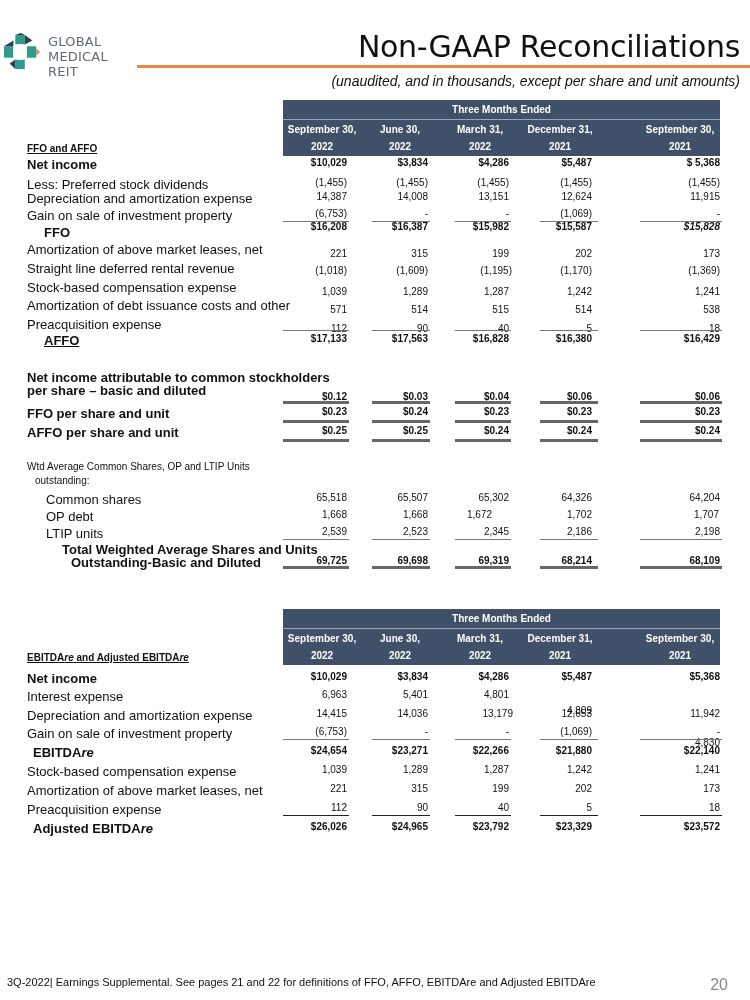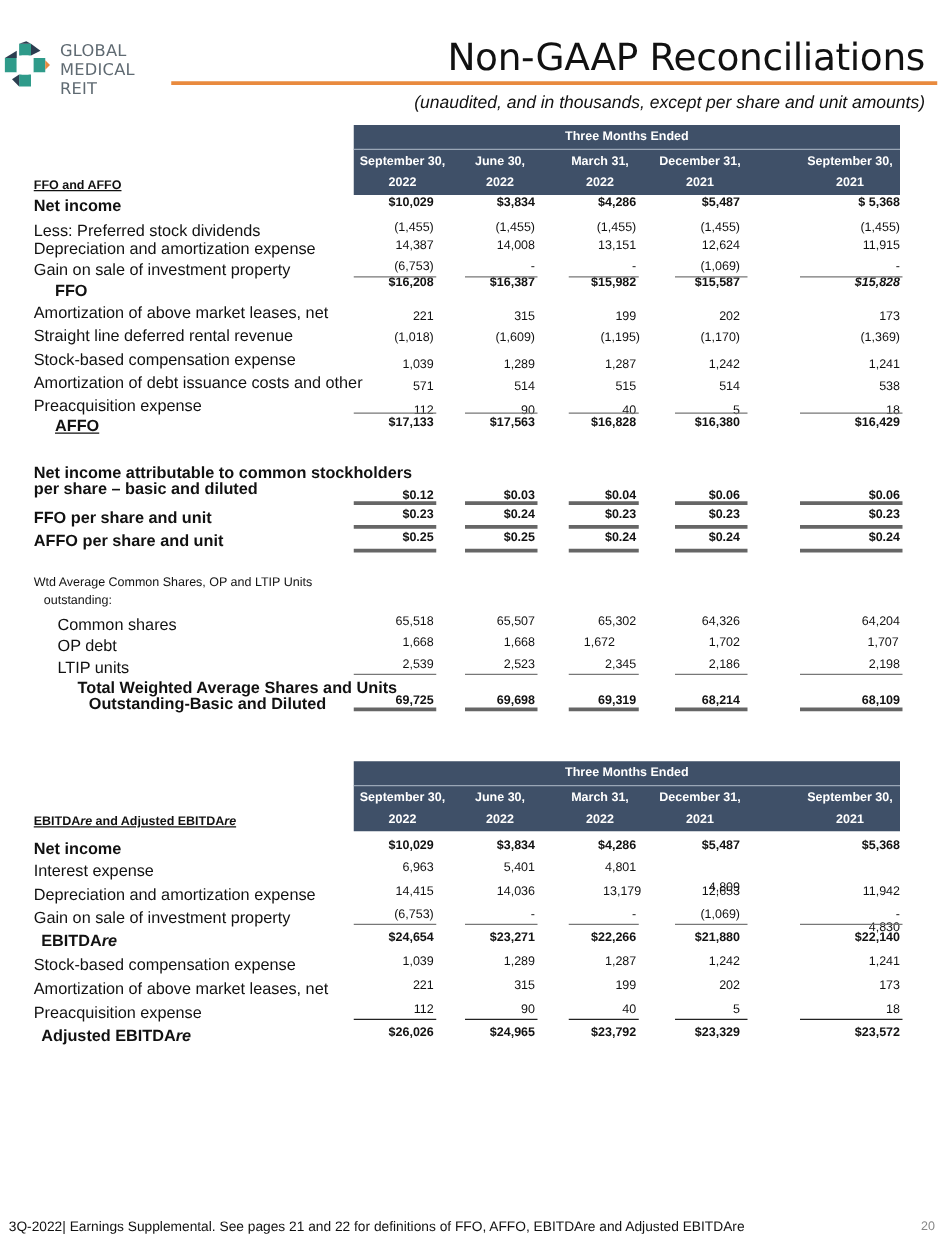--- a/index.html
+++ b/index.html
@@ -31,7 +31,7 @@
   .line.blk { background: #222; }
 
   .footer { position: absolute; left: 7px; top: 976px; font-size: 11px; color: #111; }
-  .pagenum { position: absolute; right: 2px; top: 976px; font-size: 10px; color: #888; }
+  .pagenum { position: absolute; right: 22px; top: 976px; font-size: 16px; color: #888; }
 </style>
 </head>
 <body>

